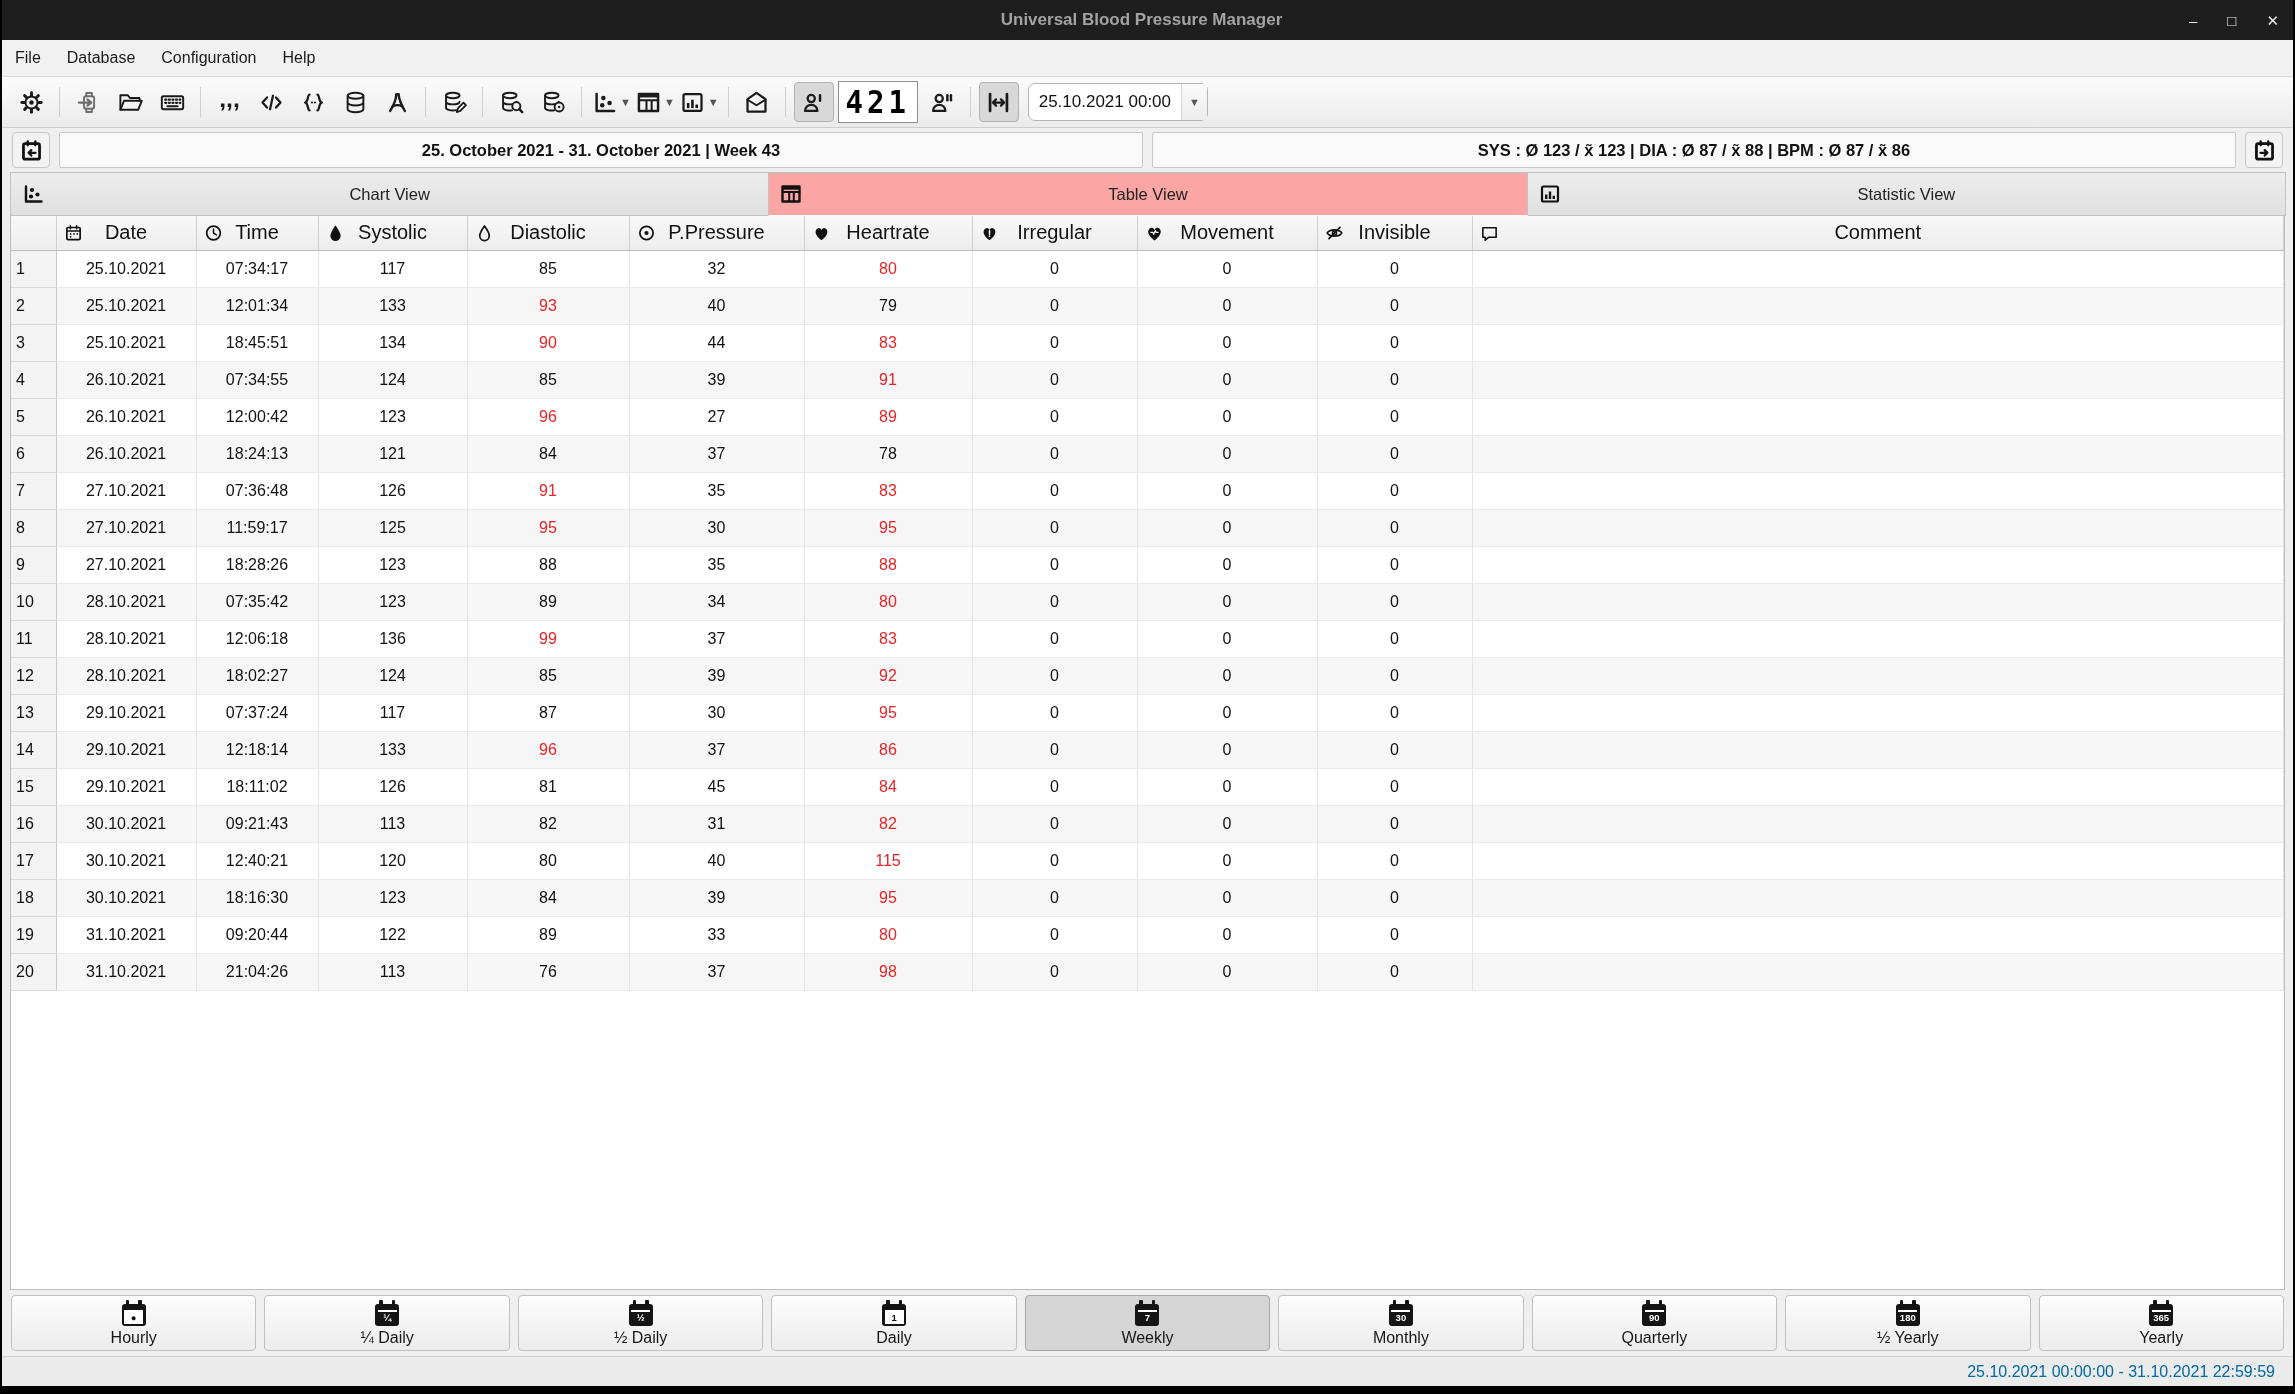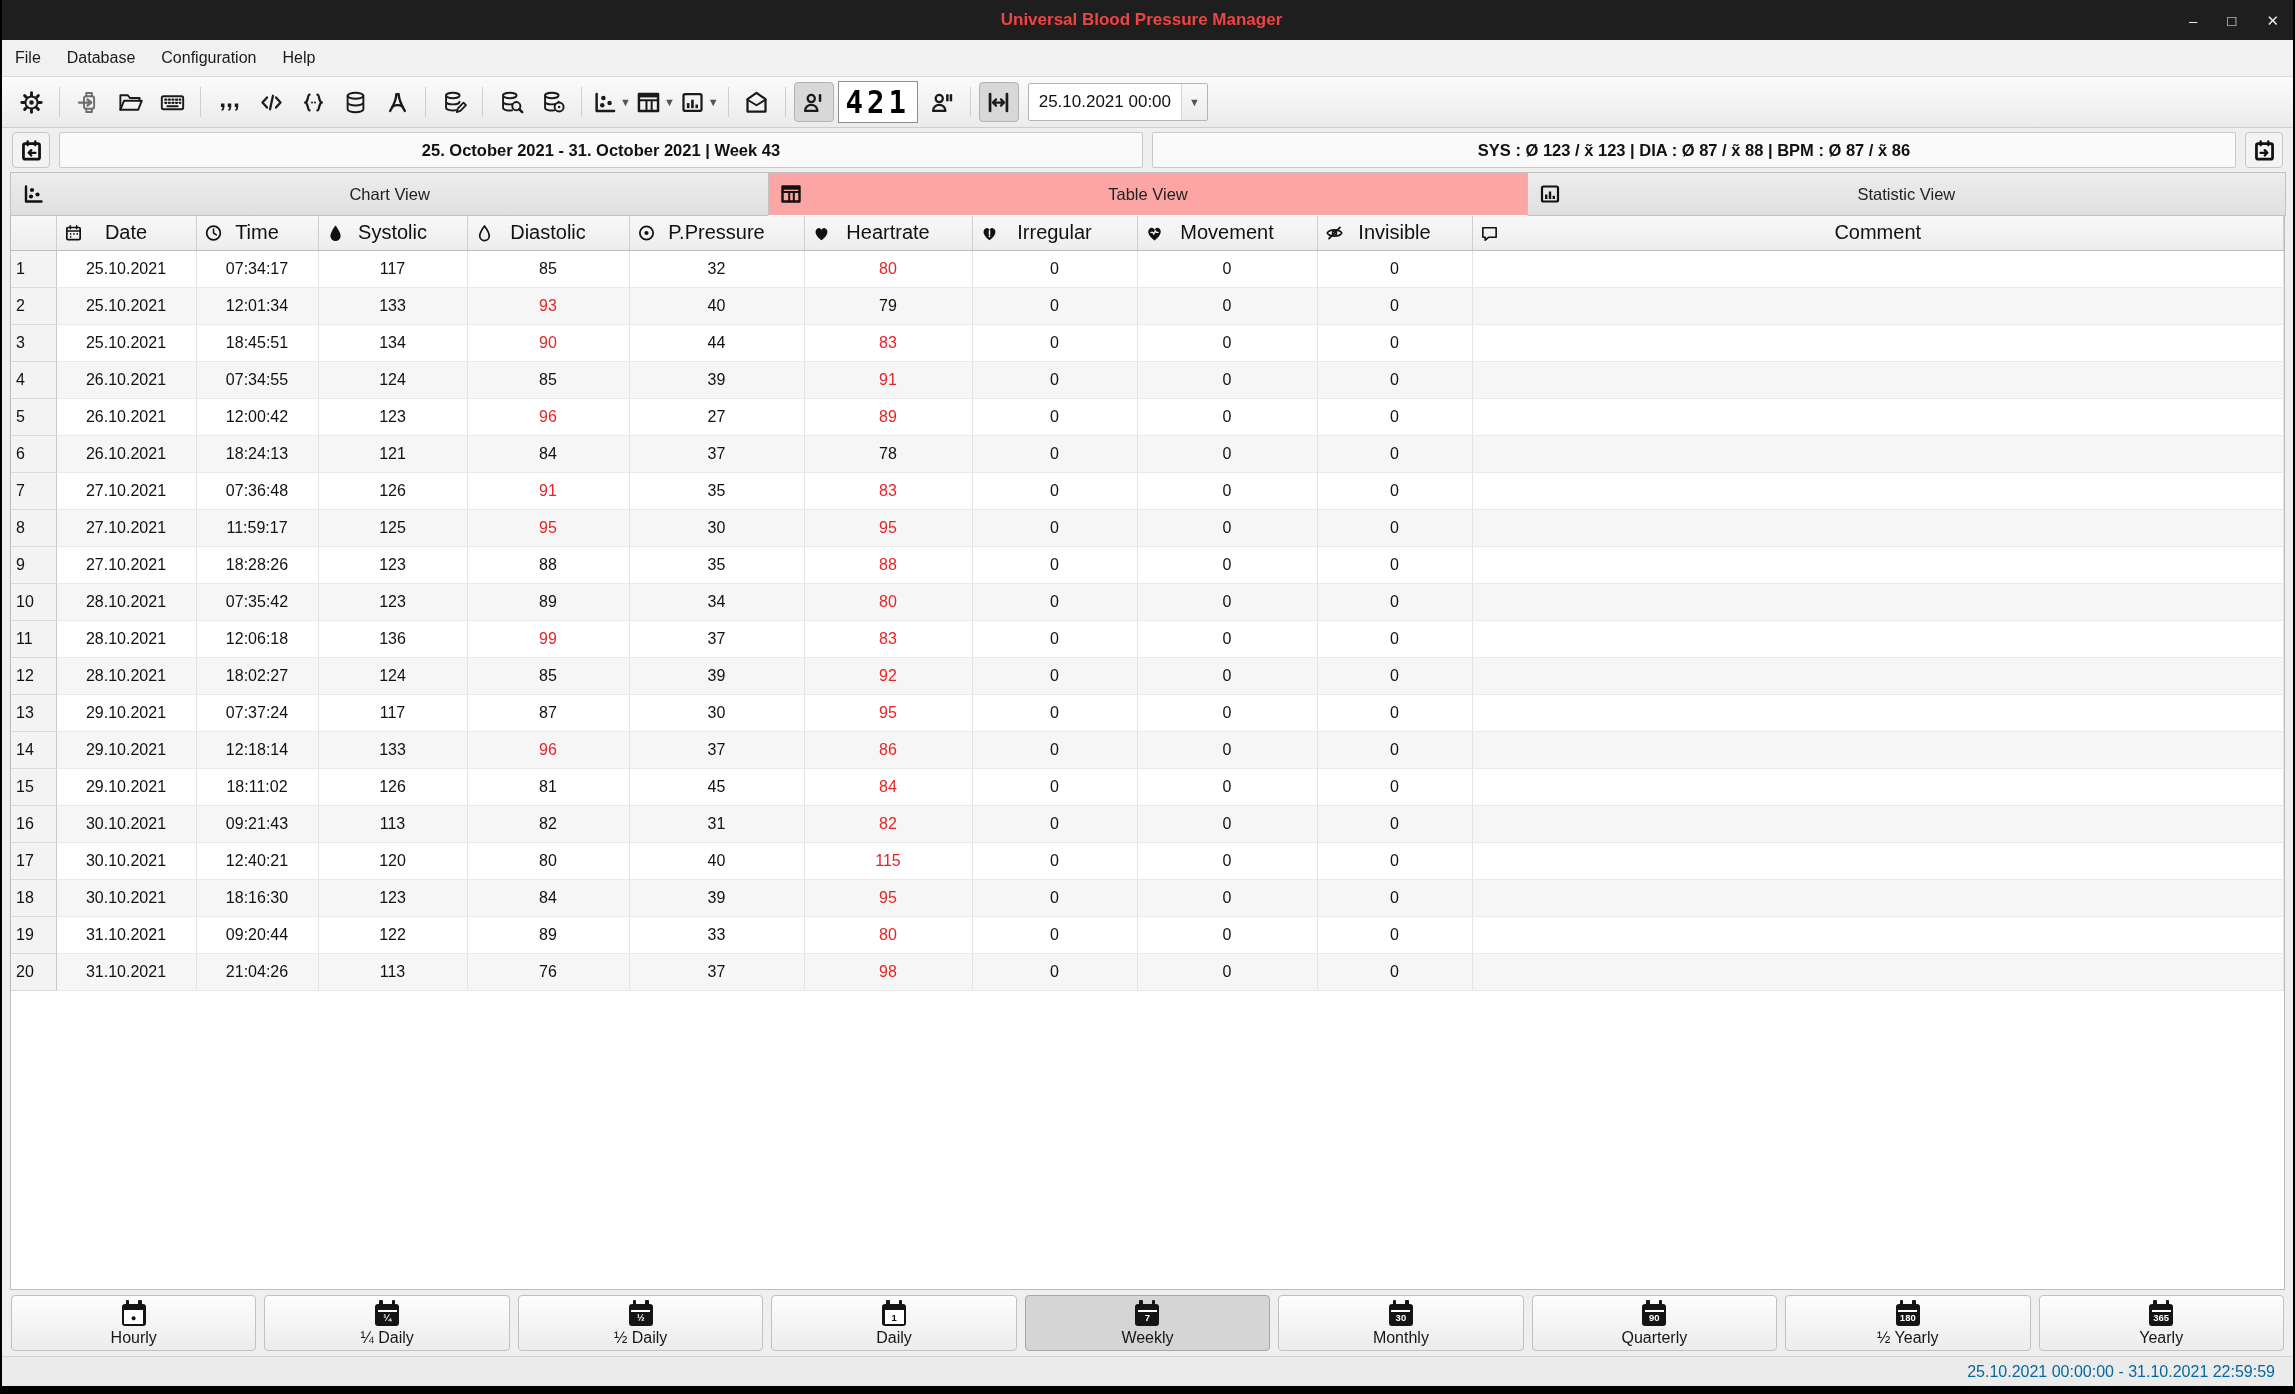--- a/index.html
+++ b/index.html
@@ -12,7 +12,7 @@
   .titlebar { height:40px; background:#1e1e1e; display:flex; align-items:center;
               position:relative; flex:0 0 auto; }
   .titlebar .title { position:absolute; left:0; right:12px; text-align:center;
-                     color:#ef4444; font-weight:bold; font-size:17px; }
+                     color:#a3a3a3; font-weight:bold; font-size:17px; }
   .win-controls { position:absolute; right:14px; display:flex; gap:30px; }
   .win-btn { color:#e8e8e8; font-size:15px; line-height:1; cursor:default; }
 

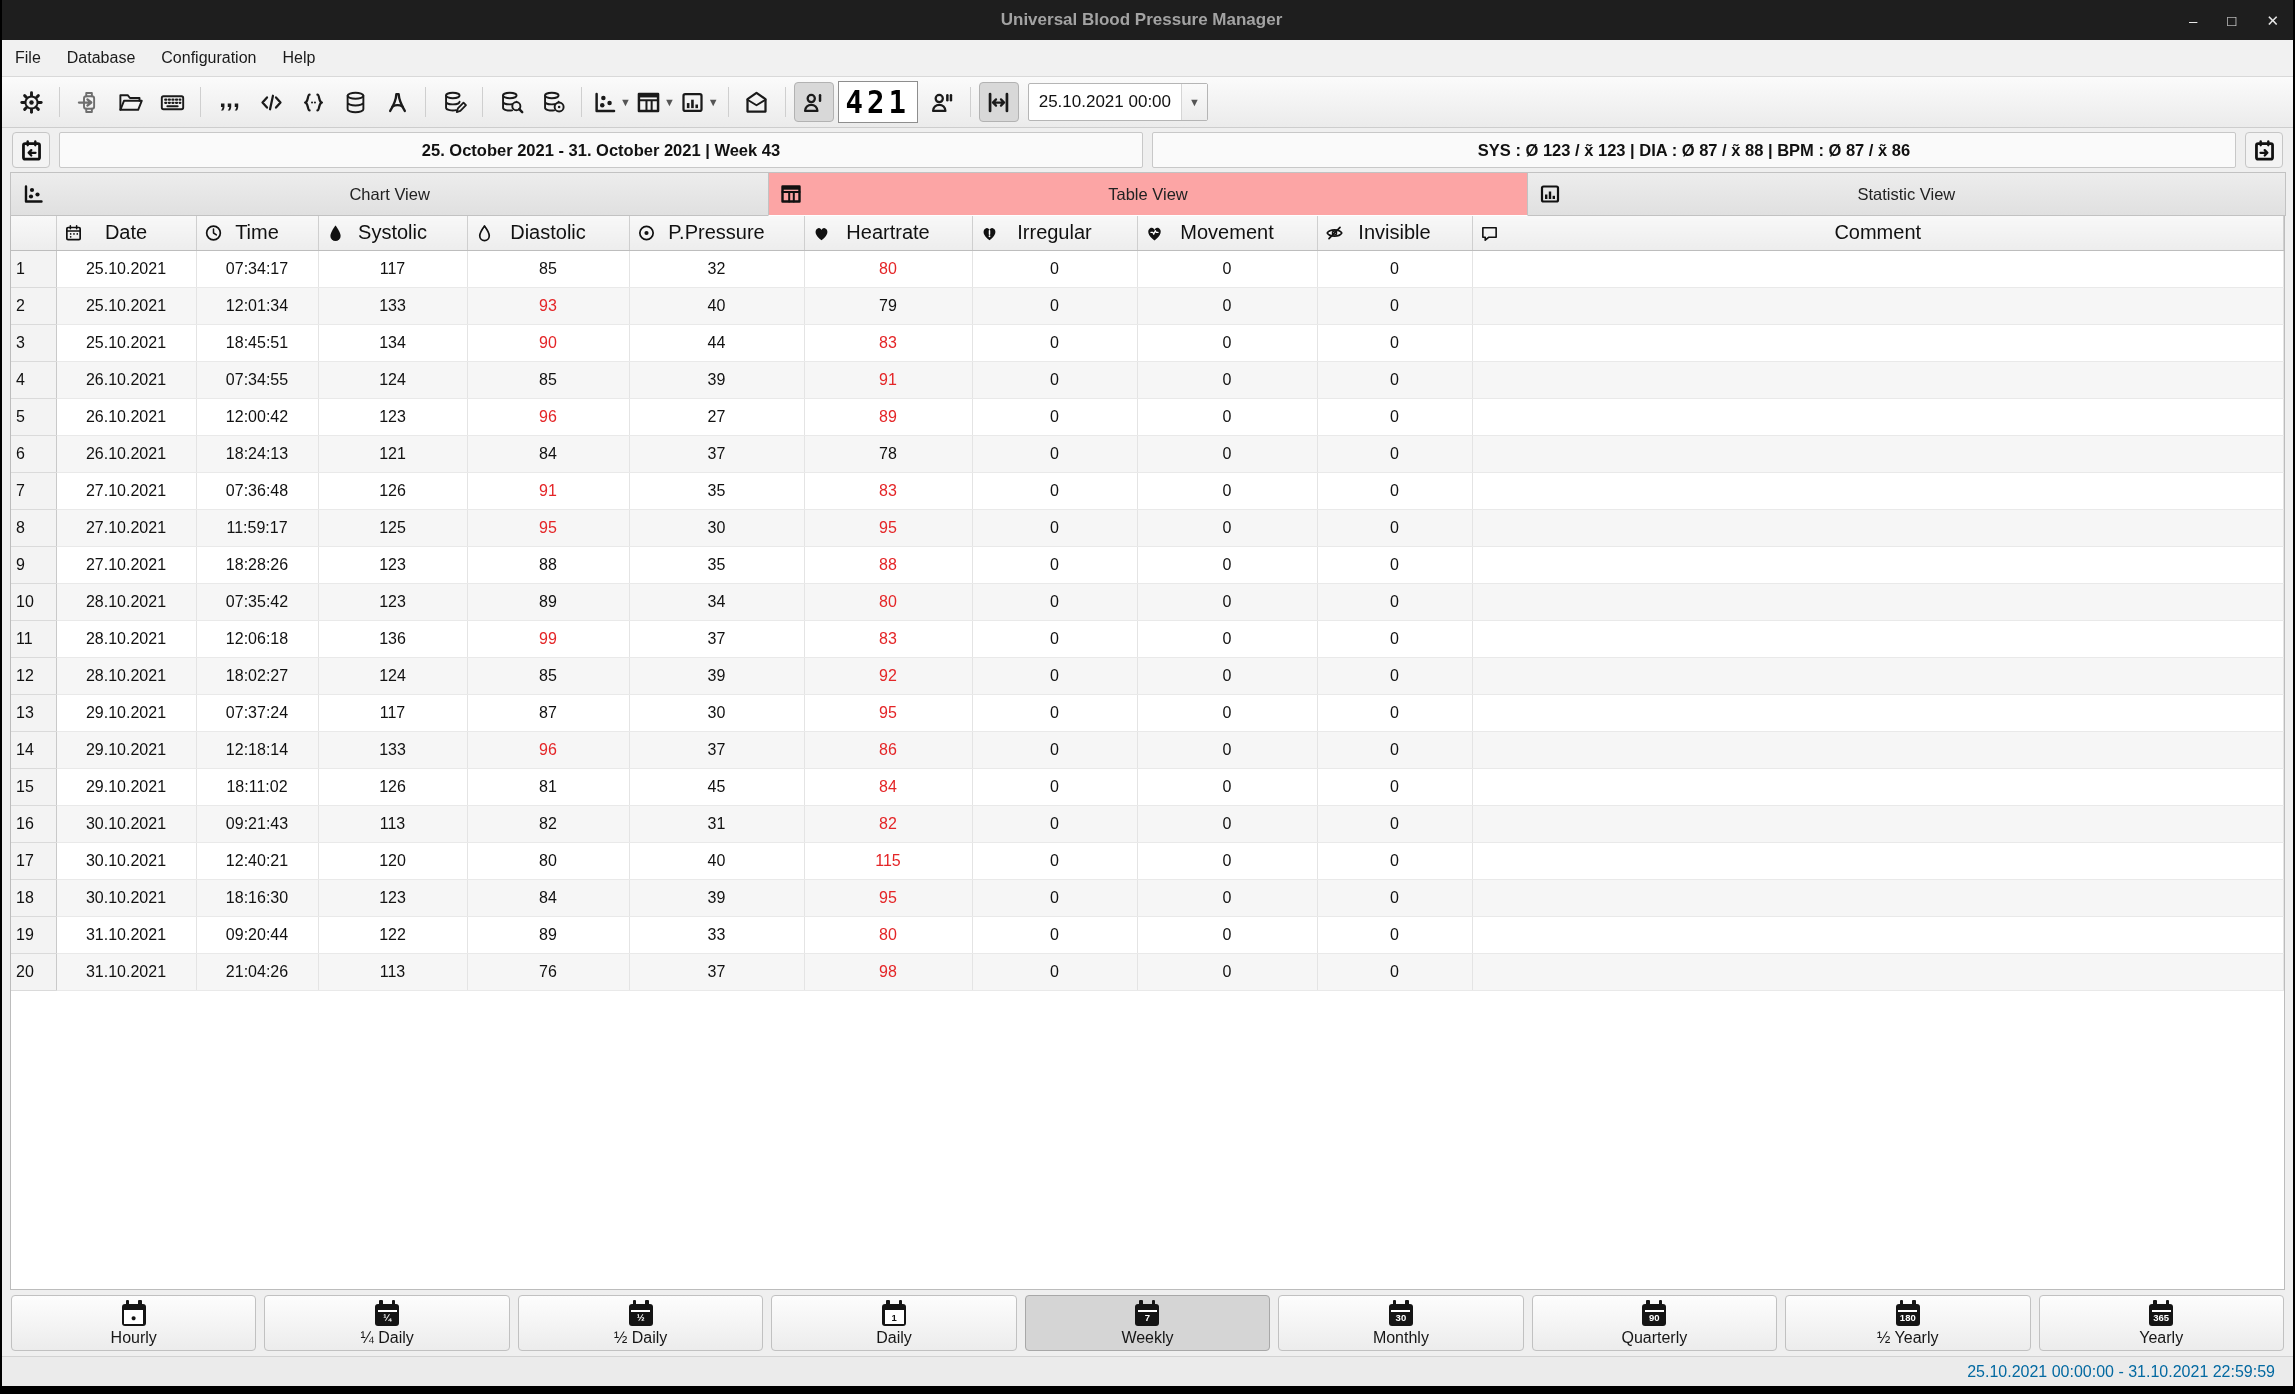--- a/index.html
+++ b/index.html
@@ -41,7 +41,7 @@
          margin:0 3px; }
   .lcd span { transform:scaleY(1.12); }
   .datecombo { height:38px; margin-left:8px; background:#fff; border:1px solid #b5b5b5;
-               border-radius:2px; display:flex; align-items:center; }
+               border-radius:7px; display:flex; align-items:center; }
   .datecombo .val { padding:0 10px; font-size:17px; color:#111; }
   .datecombo .dc-caret { width:26px; align-self:stretch; display:flex; align-items:center;
                justify-content:center; color:#555; font-size:11px;

